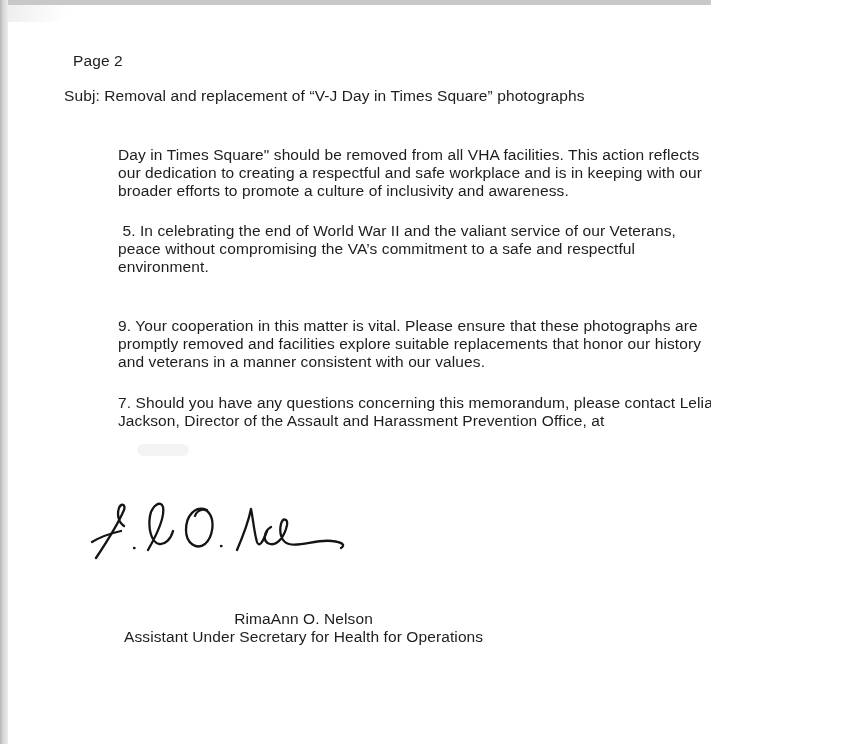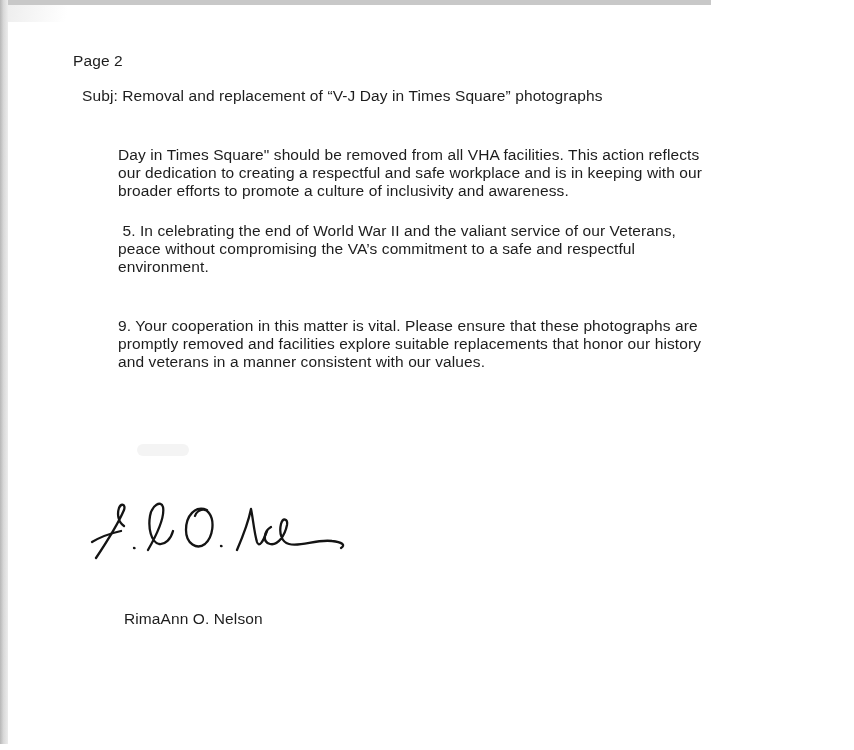--- a/index.html
+++ b/index.html
@@ -37,7 +37,7 @@
   
   .txt { position:absolute; font-size:15.5px; line-height:18px; white-space:pre; letter-spacing:0.1px; }
   .page-label   { left:73px;  top:52px; }
-  .subject-line { left:82px;  top:87px; }
+  .subject-line { left:64px;  top:87px; }
   .para { position:absolute; left:118px; }
   .para .ln { font-size:15.5px; line-height:18px; white-space:pre; letter-spacing:0.1px; }
   .para-4 { top:146px; }

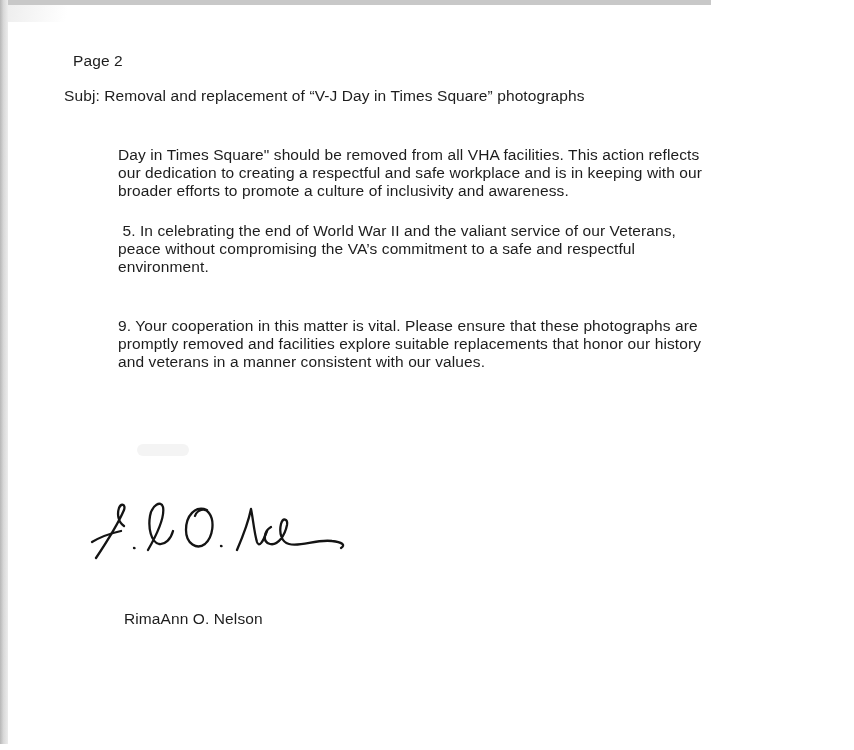--- a/index.html
+++ b/index.html
@@ -84,6 +84,10 @@
     <div class="ln">and veterans in a manner consistent with our values.</div>
   </div>
 
+  <div class="para para-7">
+    <div class="ln">7. Should you have any questions concerning this memorandum, please contact Lelia</div>
+    <div class="ln">Jackson, Director of the Assault and Harassment Prevention Office, at</div>
+  </div>
 
   <div class="redacted-smudge"></div>
 

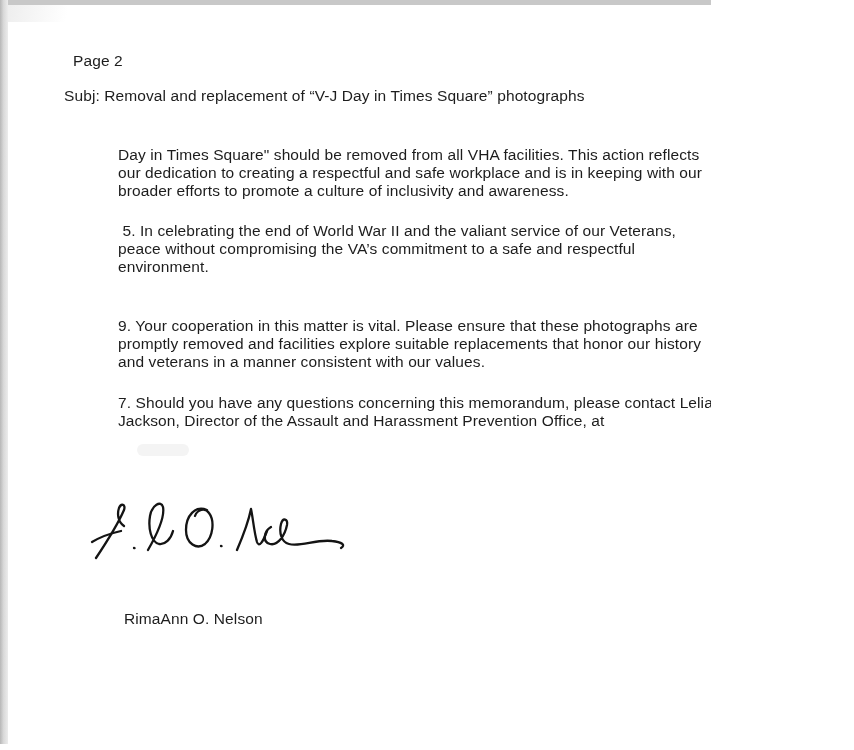--- a/index.html
+++ b/index.html
@@ -106,6 +106,7 @@
 
   <div class="signature-block">
     <div class="ln">RimaAnn O. Nelson</div>
+    <div class="ln">Assistant Under Secretary for Health for Operations</div>
   </div>
 
 </div>

